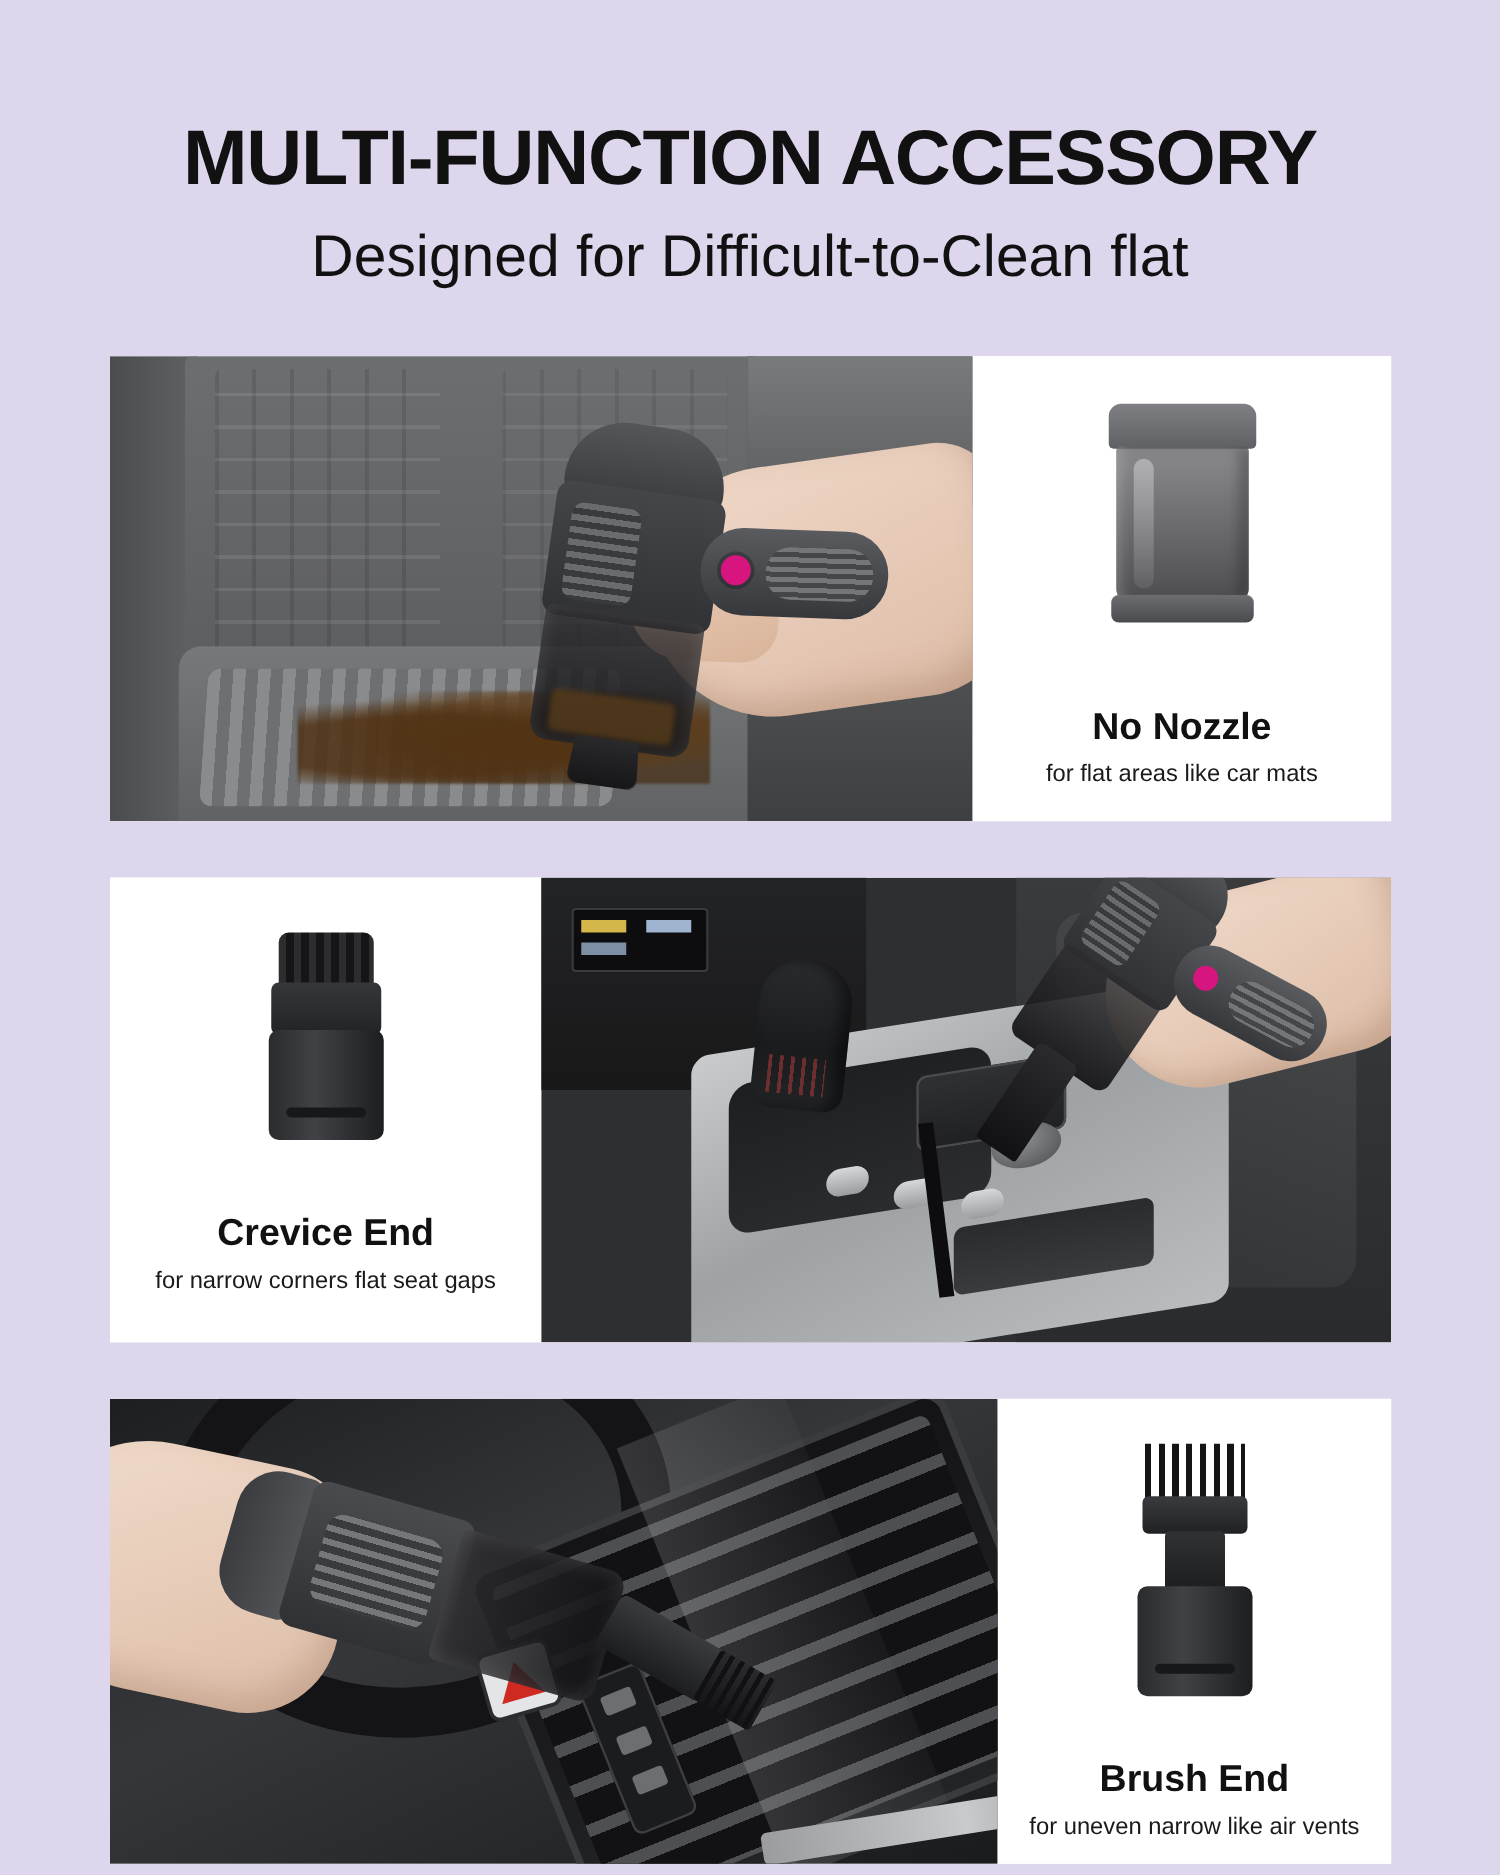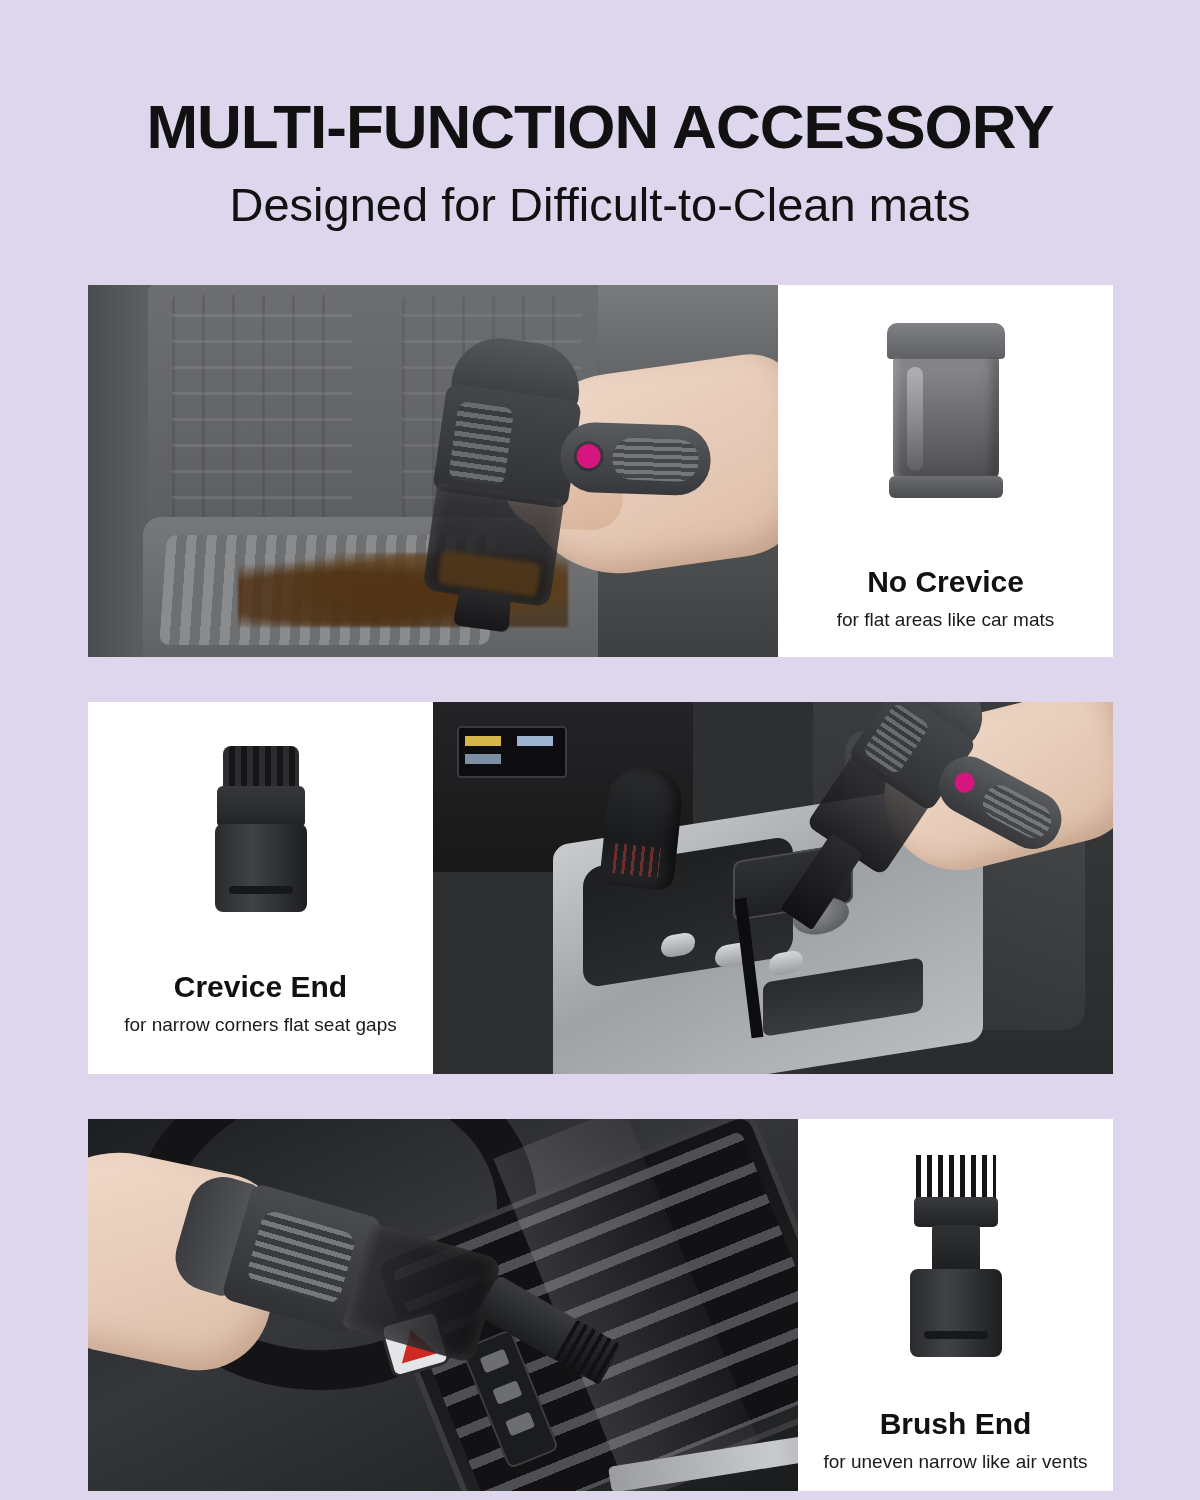--- a/index.html
+++ b/index.html
@@ -525,7 +525,7 @@
 <div class="page">
 
   <h1 class="title">MULTI-FUNCTION ACCESSORY</h1>
-  <h2 class="subtitle">Designed for Difficult-to-Clean mats</h2>
+  <h2 class="subtitle">Designed for Difficult-to-Clean flat</h2>
 
   <div class="row" id="row-1">
 

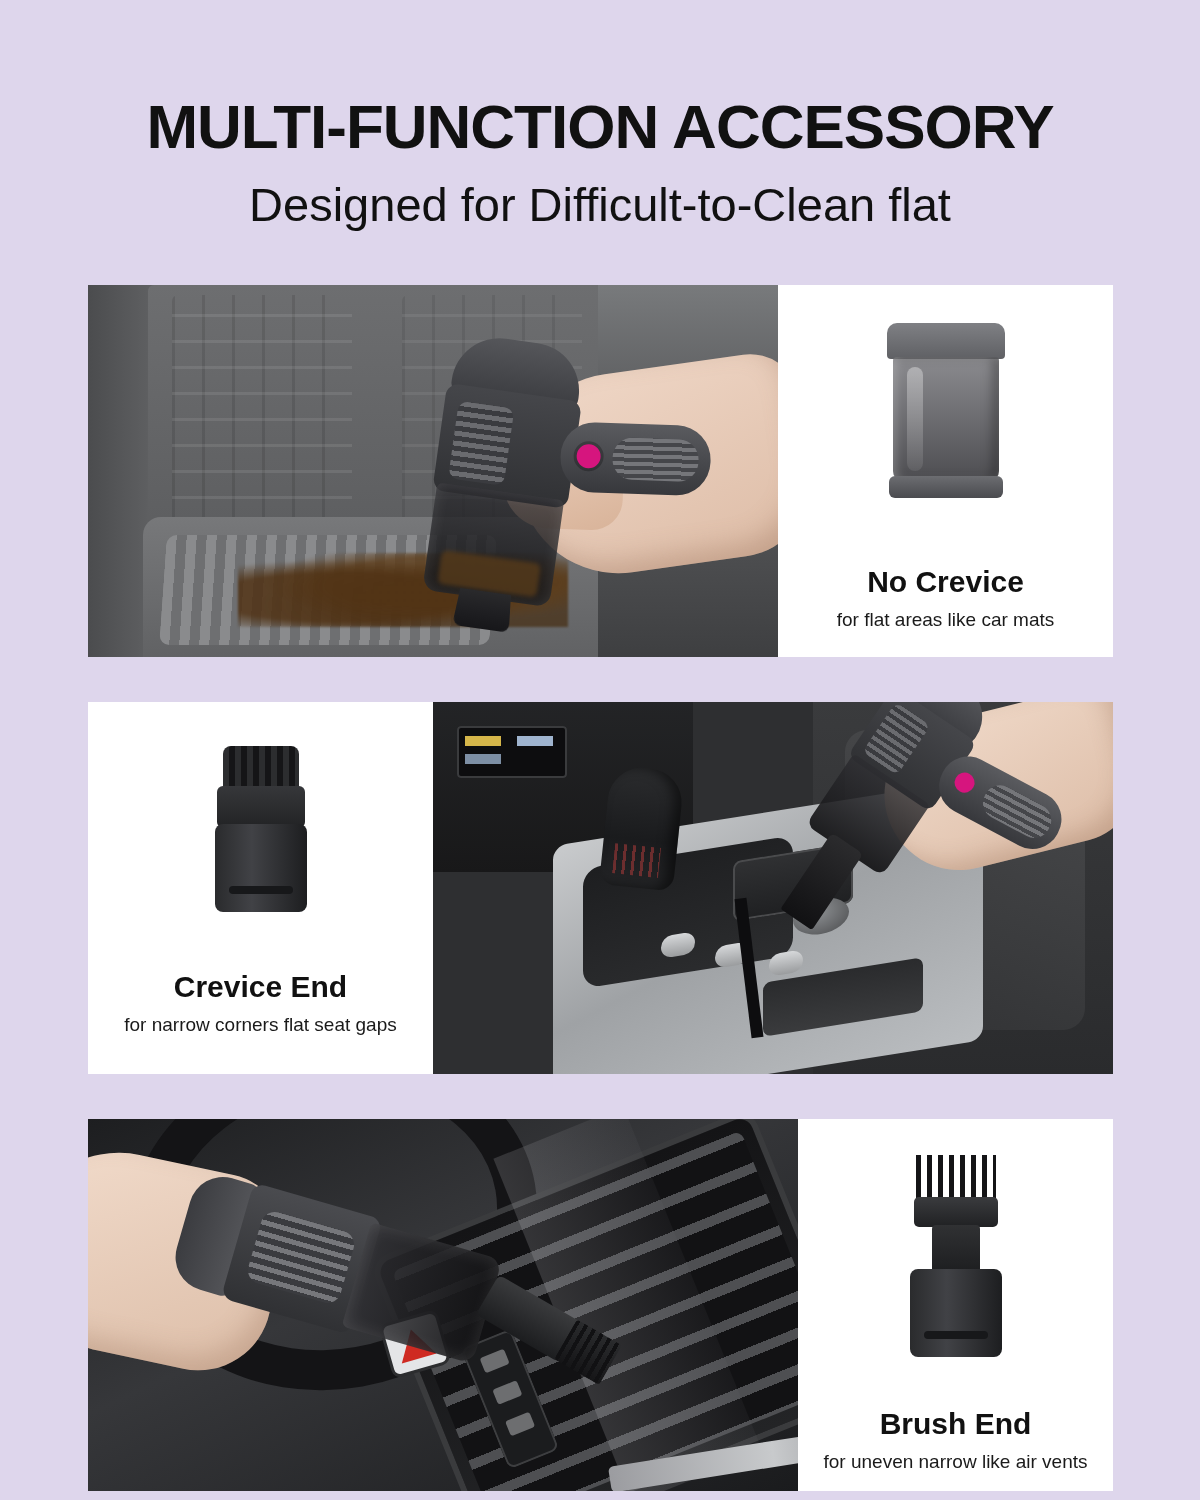--- a/index.html
+++ b/index.html
@@ -566,7 +566,7 @@
         </div>
       </div>
       <div class="acc-text">
-        <p class="acc-title">No Crevice</p>
+        <p class="acc-title">No Nozzle</p>
         <p class="acc-sub">for flat areas like car mats</p>
       </div>
     </div>

